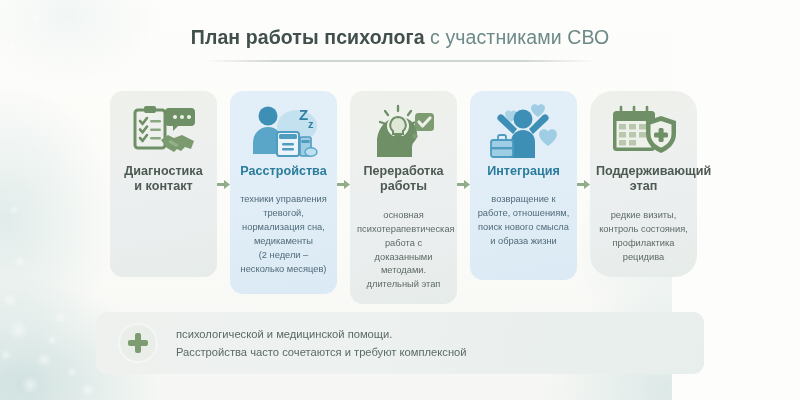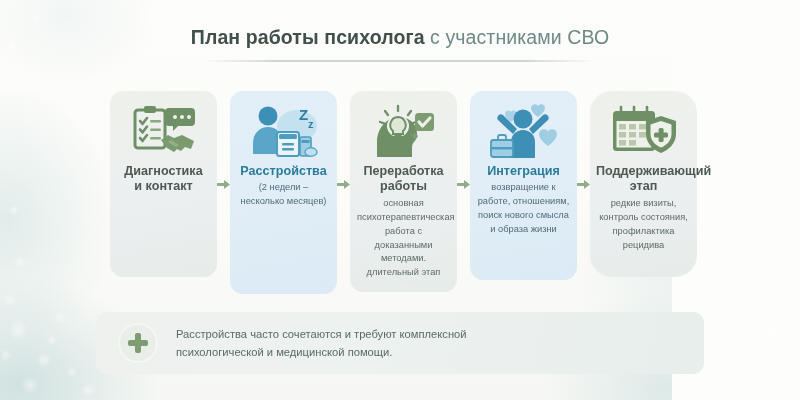--- a/index.html
+++ b/index.html
@@ -104,7 +104,7 @@
     font-size: 12.6px;
     font-weight: bold;
     line-height: 1.22;
-    margin-bottom: 2px;
+    margin-bottom: 14px;
   }
   .card.green .card-title { color: #4c5a52; }
   .card.blue  .card-title { color: #2a7c9b; }

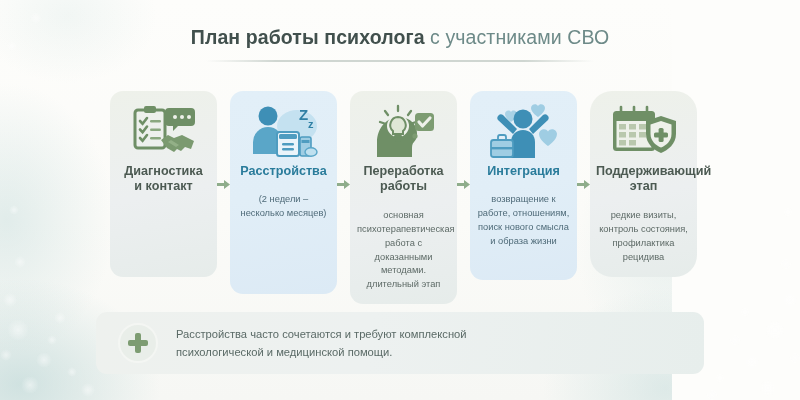--- a/index.html
+++ b/index.html
@@ -271,6 +271,7 @@
       </div>
       <div class="card-title">Расстройства</div>
       <div class="card-body">
+        <span class="sub">техники управления тревогой, нормализация сна, медикаменты</span>
         <span class="note">(2 недели – несколько месяцев)</span>
       </div>
     </div>

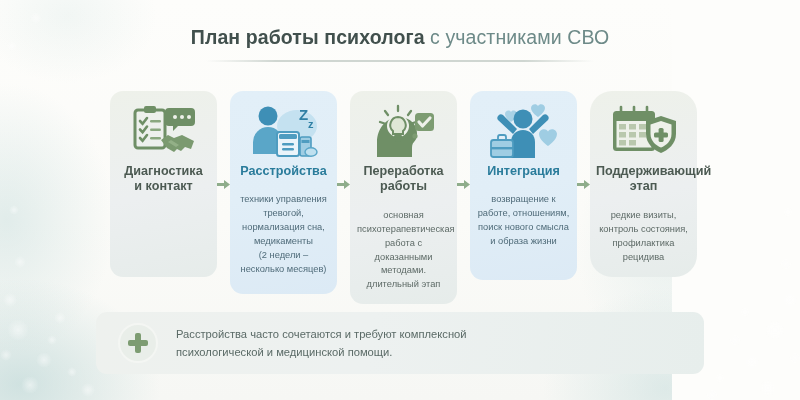--- a/index.html
+++ b/index.html
@@ -396,8 +396,8 @@
       </svg>
     </div>
     <div class="banner-text">
+      <span>психологической и медицинской помощи.</span>
       <span>Расстройства часто сочетаются и требуют комплексной</span>
-      <span>психологической и медицинской помощи.</span>
     </div>
   </div>
 

